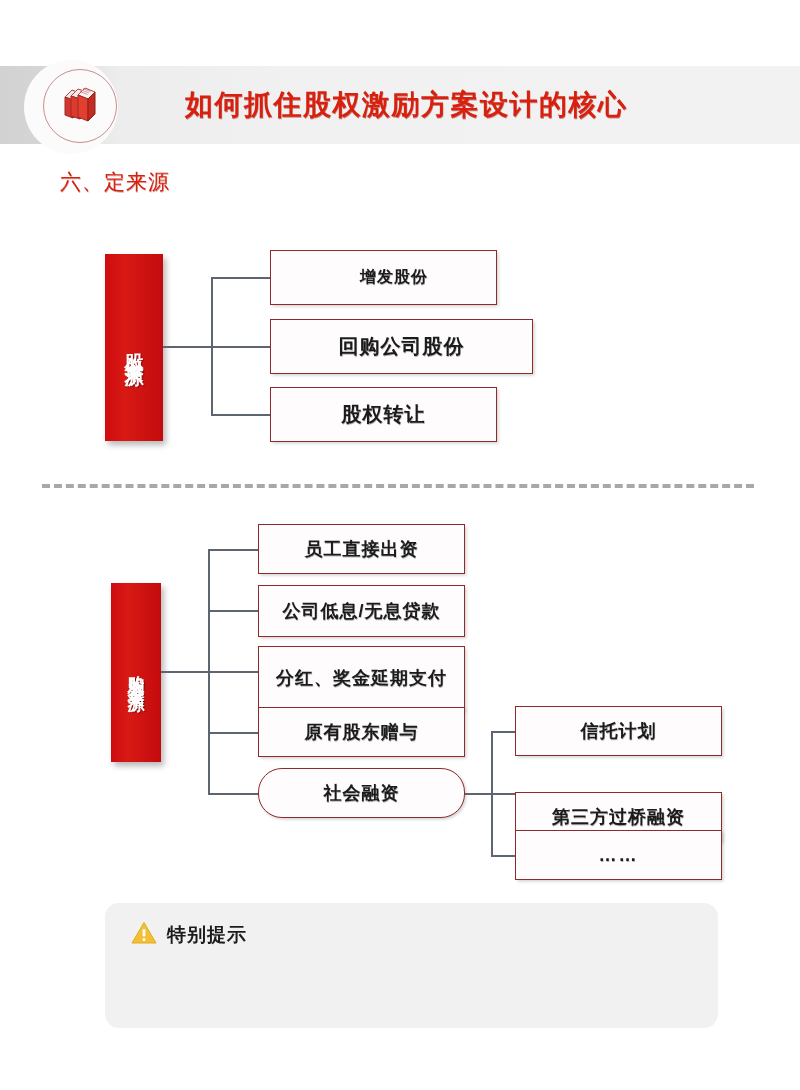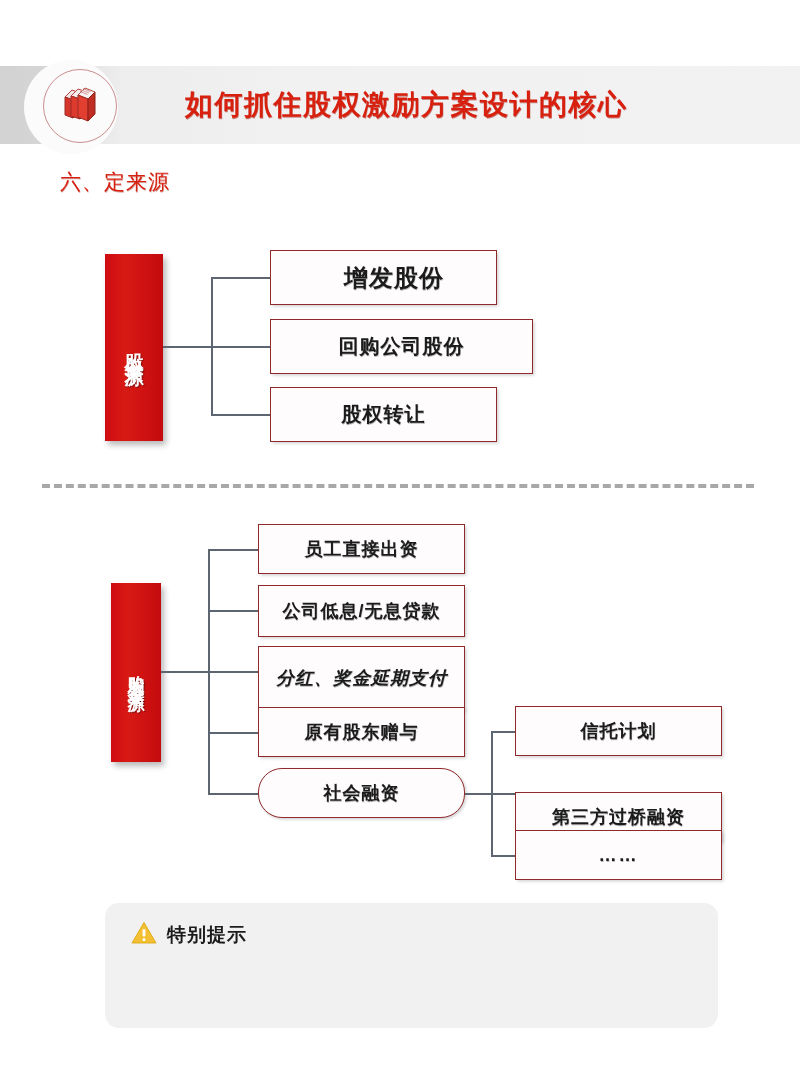--- a/index.html
+++ b/index.html
@@ -210,7 +210,7 @@
 <div class="conn conn-h" style="left:211px; top:414px; width:60px;"></div>
 
 <div class="node-box" style="left:270px; top:250px; width:227px; height:55px;">
-  <span style="font-size:24px;margin-left:21px;">增发股份</span>
+  <span style="font-size:16px;margin-left:21px;">增发股份</span>
 </div>
 <div class="node-box" style="left:270px; top:319px; width:263px; height:55px;">
   <span style="font-size:20px;">回购公司股份</span>

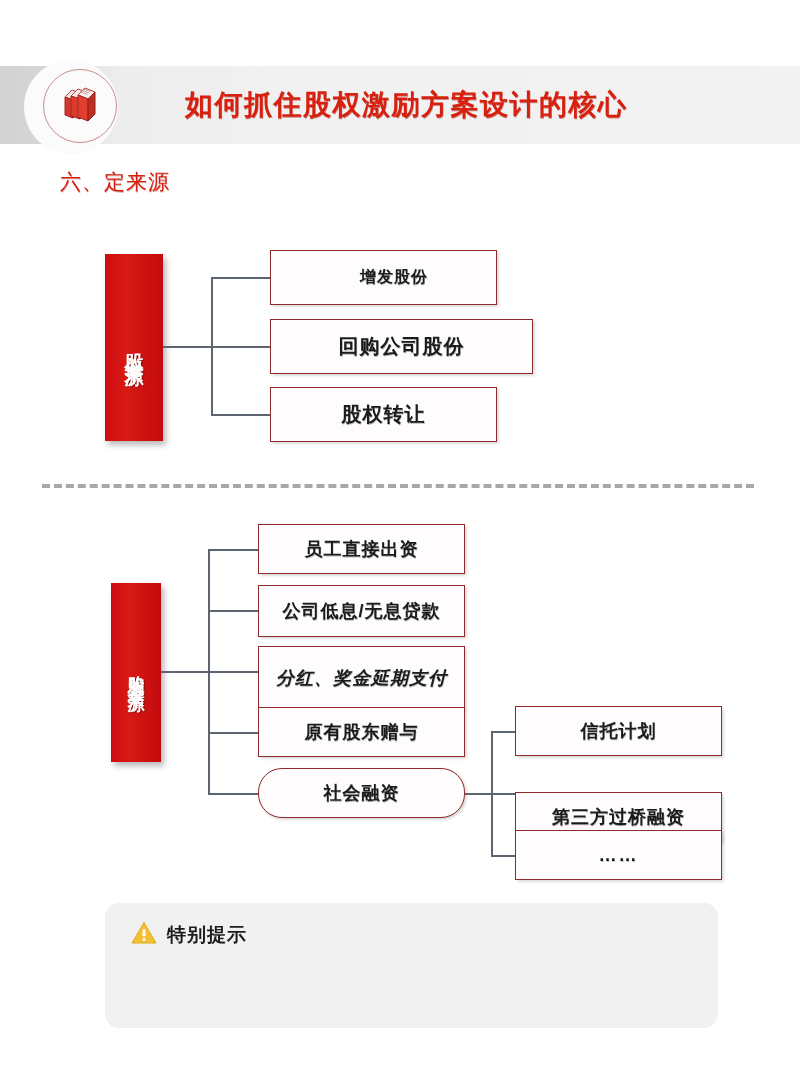--- a/index.html
+++ b/index.html
@@ -241,7 +241,7 @@
 <div class="node-box" style="left:258px; top:585px; width:207px; height:52px;">
   <span style="font-size:18px;">公司低息/无息贷款</span>
 </div>
-<div class="node-box" style="left:258px; top:646px; width:207px; height:64px;font-style:italic;">
+<div class="node-box" style="left:258px; top:646px; width:207px; height:64px;">
   <span style="font-size:18px;">分红、奖金延期支付</span>
 </div>
 <div class="node-box" style="left:258px; top:707px; width:207px; height:50px;">

